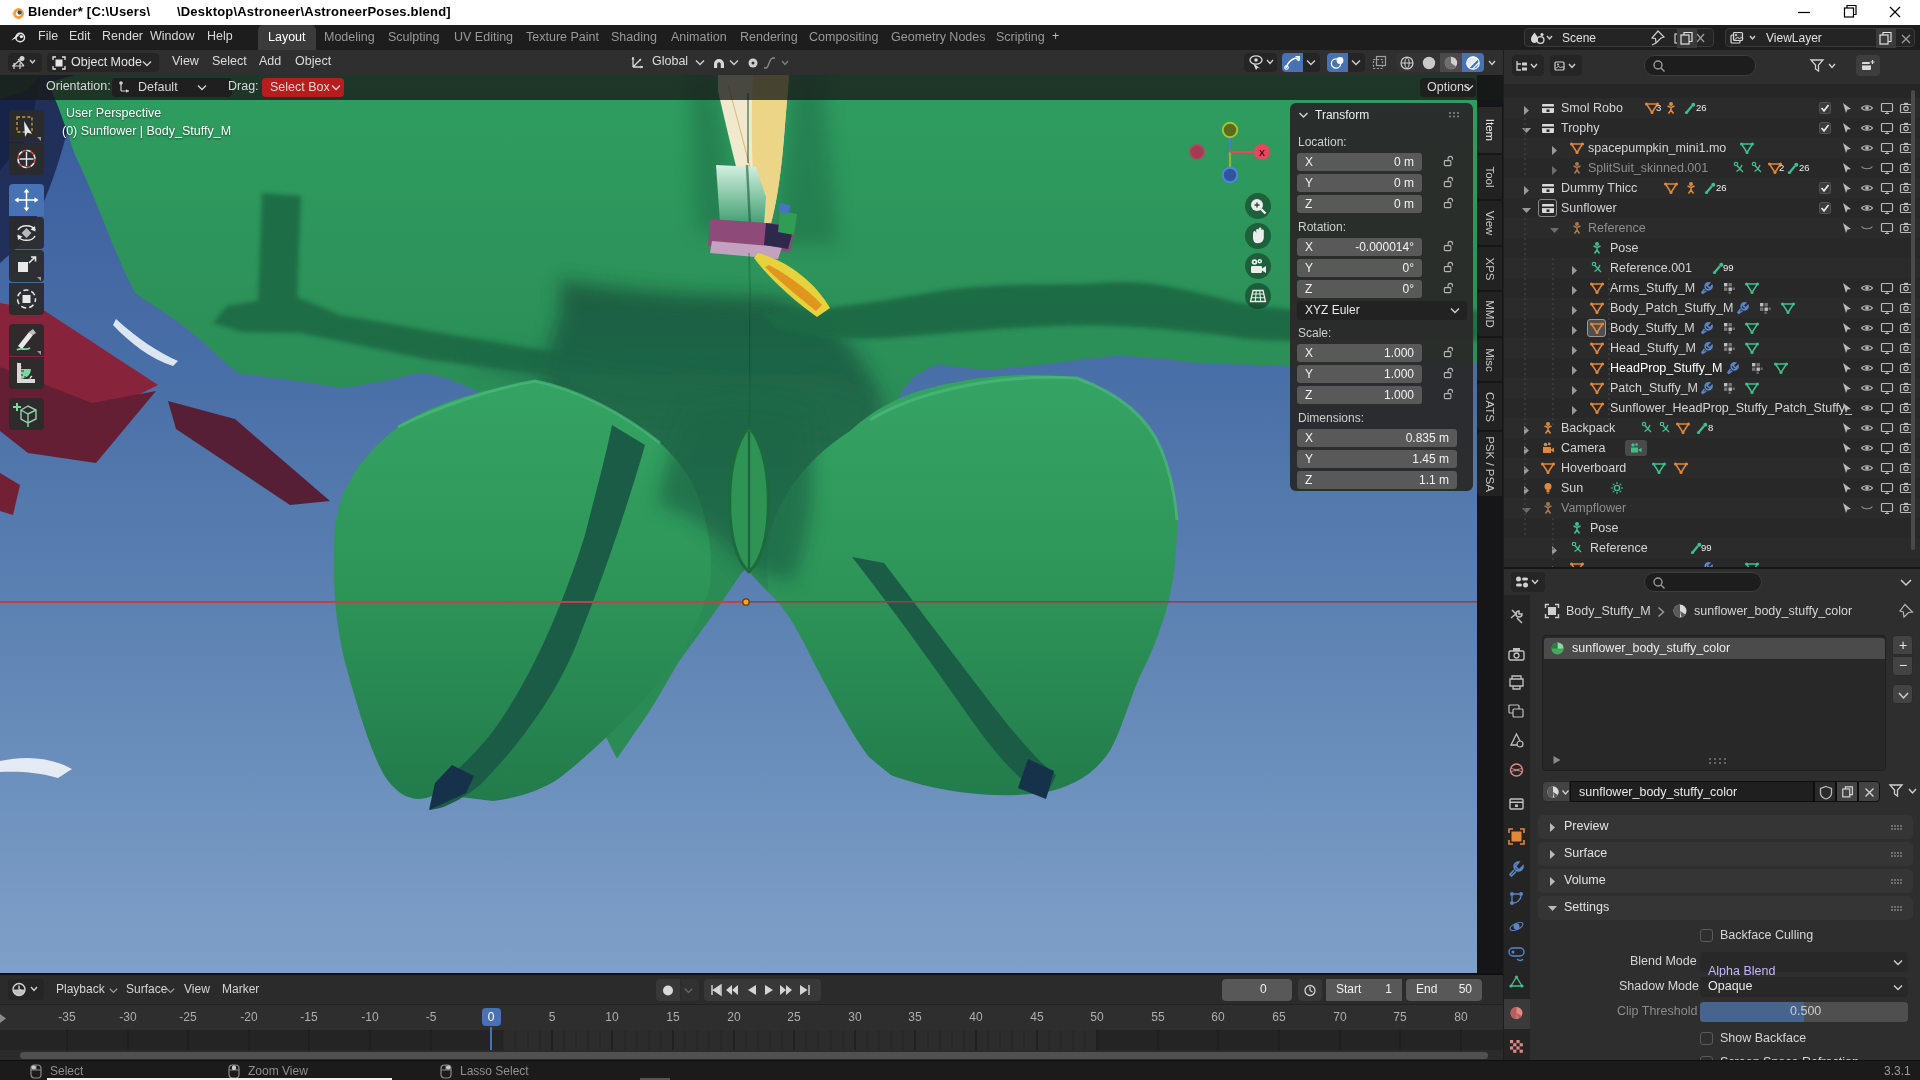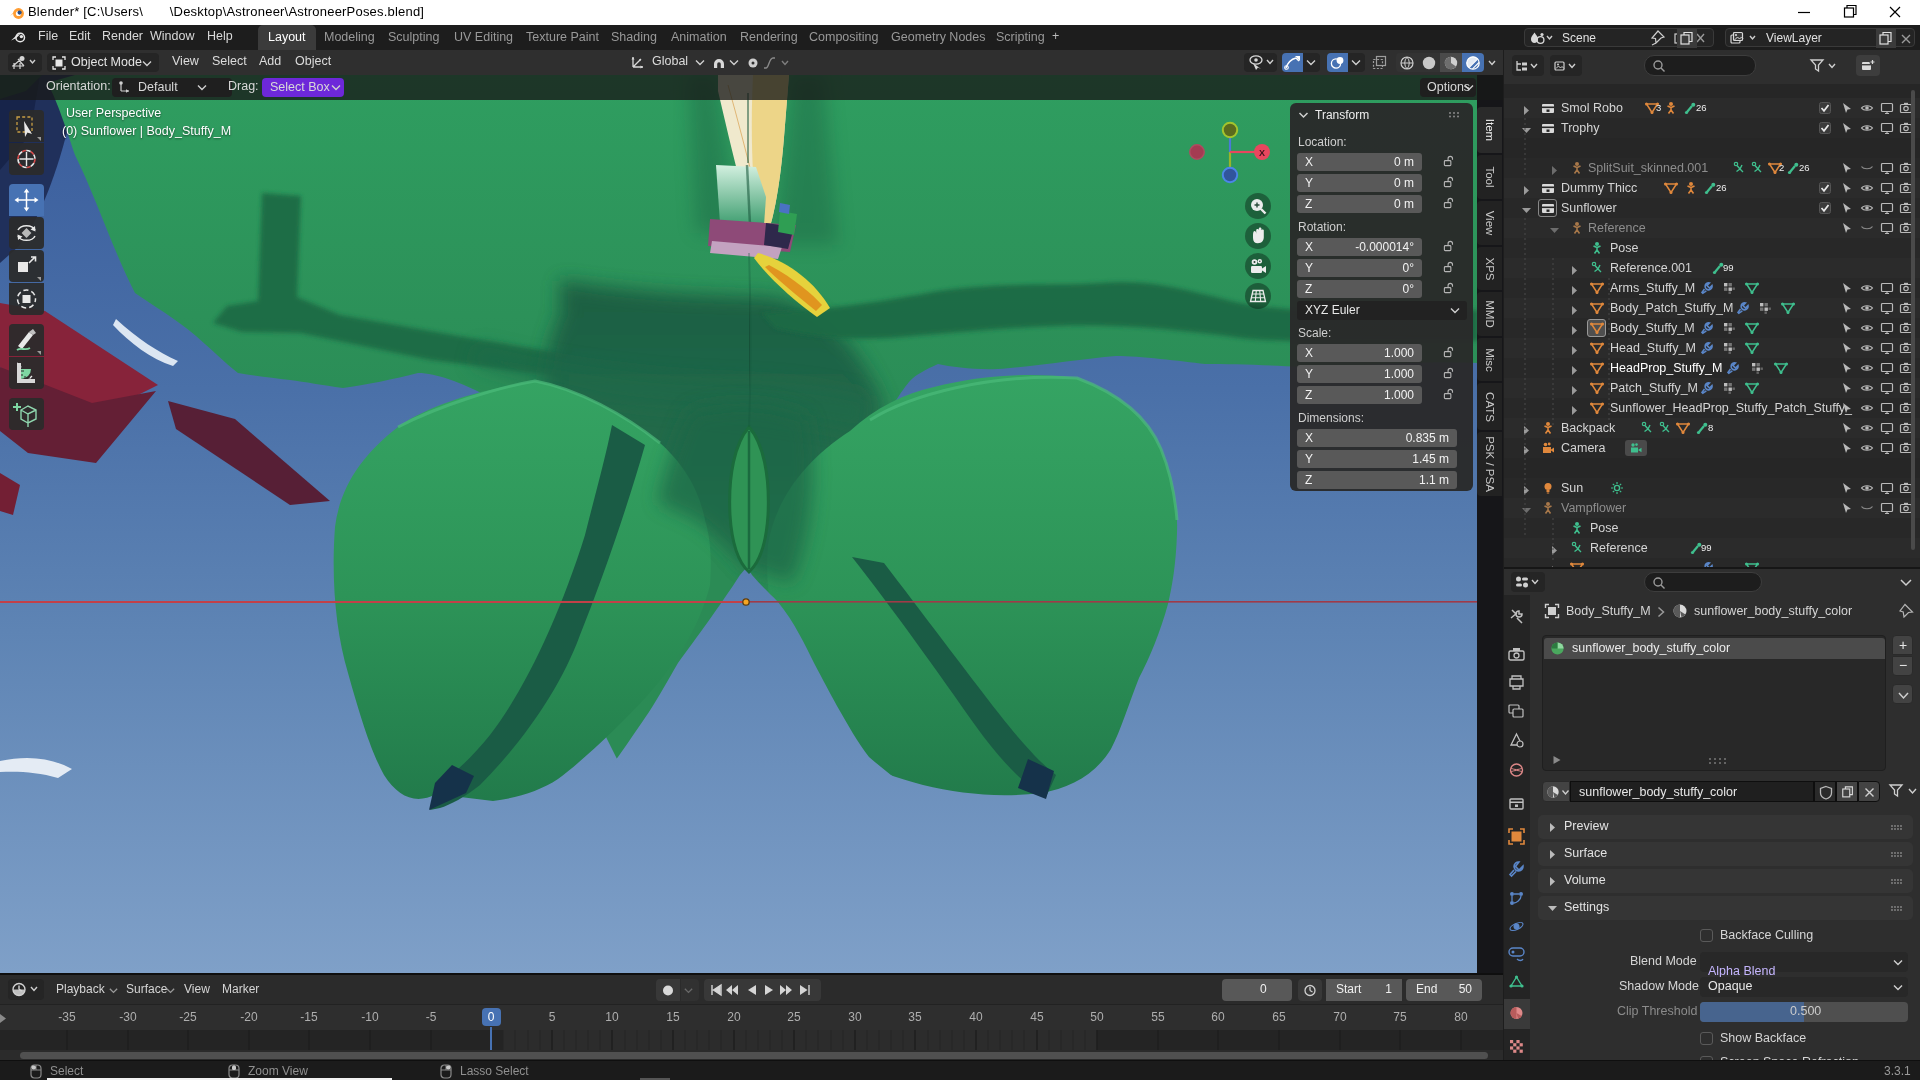--- a/index.html
+++ b/index.html
@@ -8,7 +8,7 @@
 #page{position:relative;width:1920px;height:1080px;}
 
 #titlebar{left:0;top:0;width:1920px;height:25px;background:#ffffff;color:#000;font-size:13px;}
-#titlebar .t{position:absolute;left:28px;top:4px;letter-spacing:.2px;}
+#titlebar .t{position:absolute;left:28px;top:4px;letter-spacing:.2px;font-weight:bold;}
 
 #topbar{left:0;top:25px;width:1920px;height:25px;background:#1d1d1d;color:#d9d9d9;font-size:12.5px;}
 .menuitem{position:absolute;top:4px;}

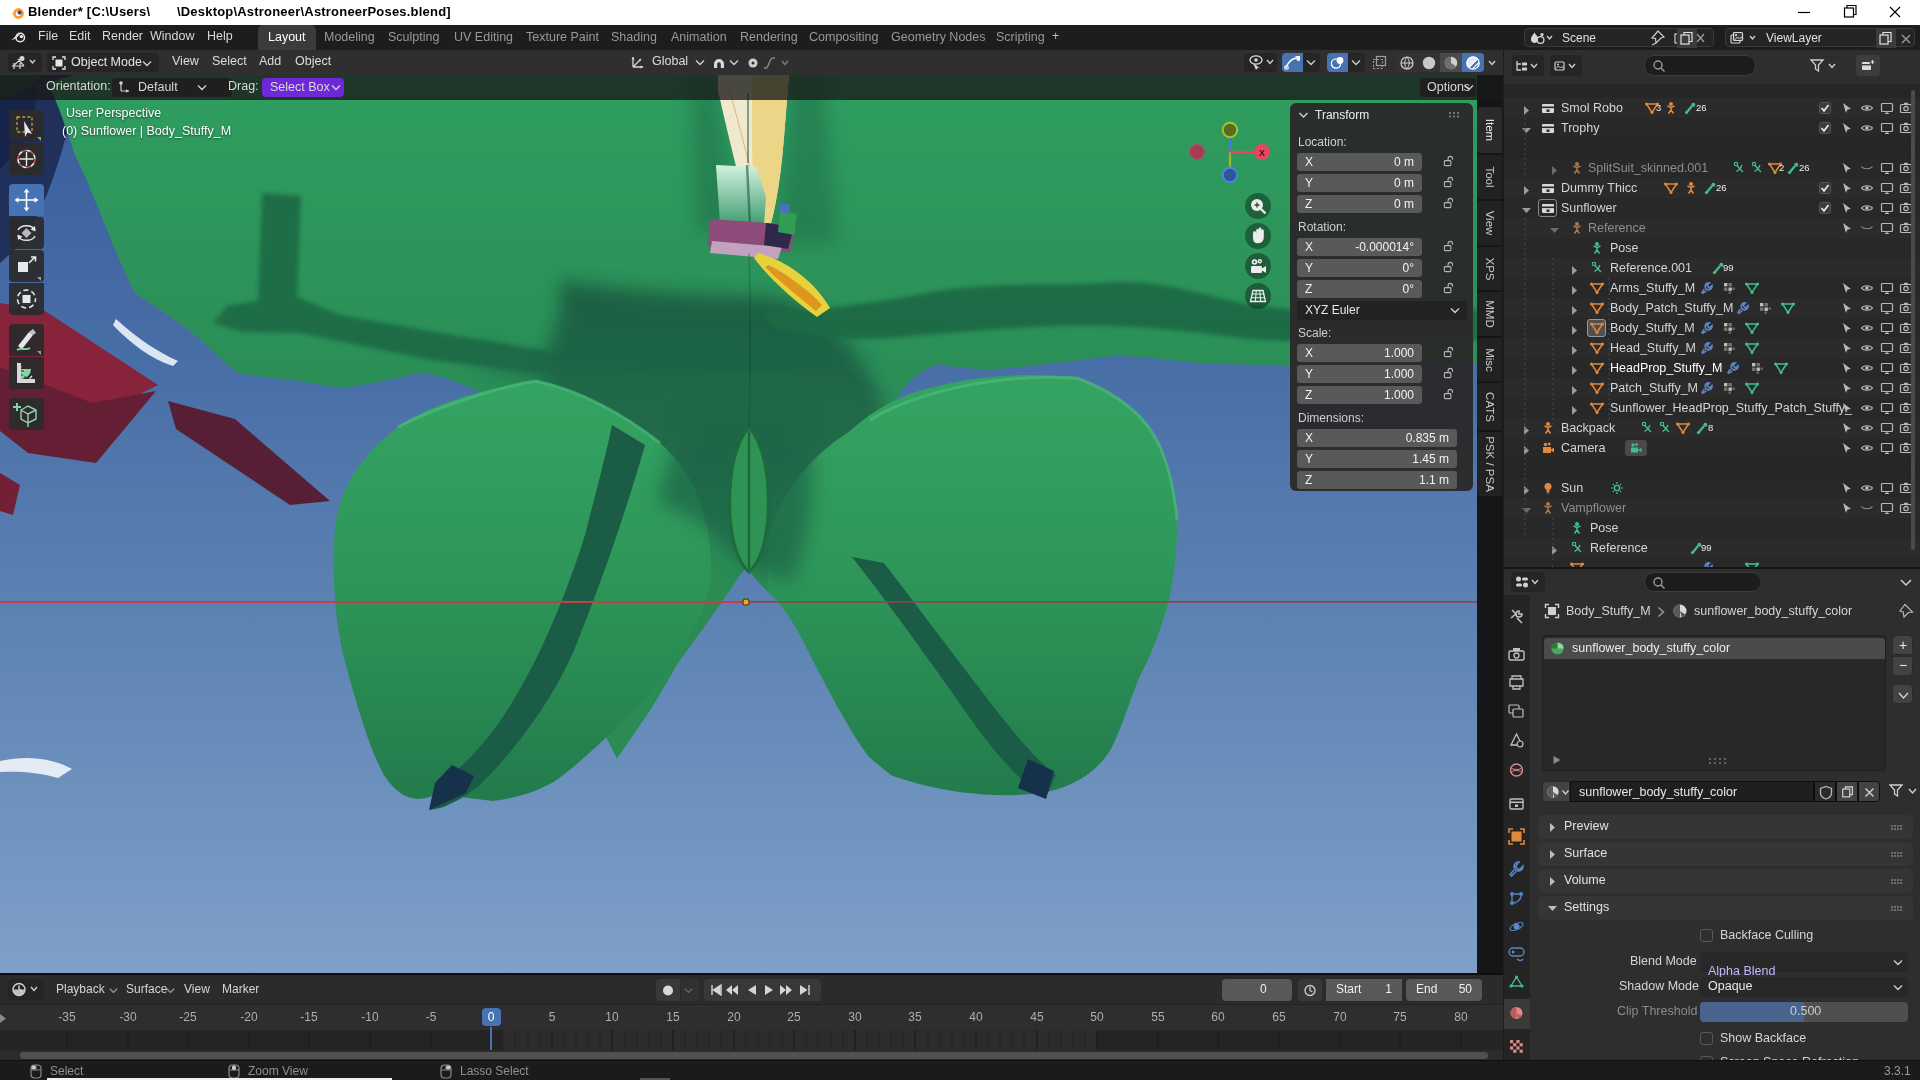--- a/index.html
+++ b/index.html
@@ -354,7 +354,7 @@
           </svg>
   </div>
   <span class="abs" style="left:228px;top:4px">Drag:</span>
-  <div class="abs" style="left:262px;top:3px;width:82px;height:19px;background:#6d28d9;border-radius:4px">
+  <div class="abs" style="left:262px;top:3px;width:82px;height:19px;background:#b91c1c;border-radius:4px">
     <span class="abs" style="left:8px;top:2px">Select Box</span>
     <svg class="abs" style="left:68px;top:6px" width="12" height="8" viewBox="0 0 12 8">
             <path d="M2 1.5 l4 4 l4 -4" fill="none" stroke="#cfcfcf" stroke-width="1.4"></path>

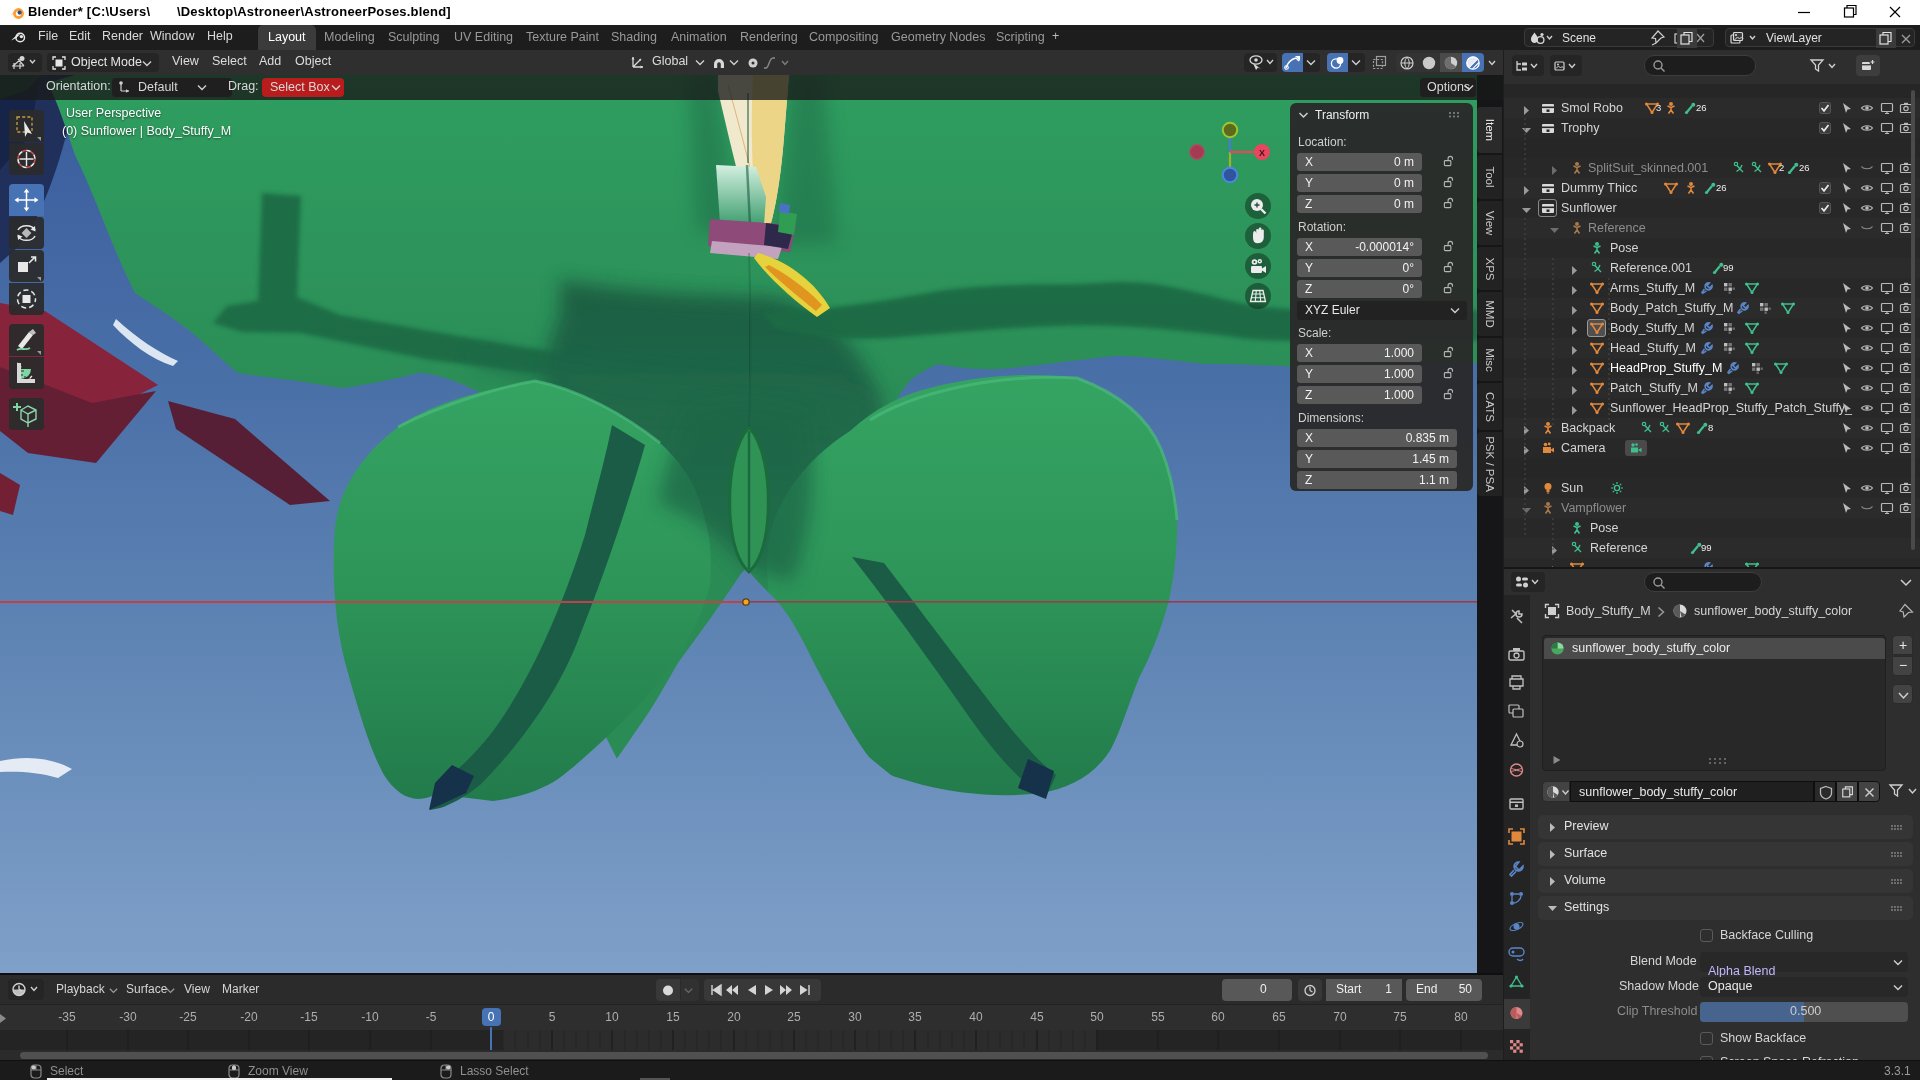--- a/index.html
+++ b/index.html
@@ -769,6 +769,30 @@
         <span class="nm" style="left:57px;color:#d5d5d5">Trophy</span>
         <svg class="oic" style="left:314px;top:3px;width:14px;height:14px;">
           <use href="#i-chk"></use>
+        </svg>
+        <svg class="oic" style="left:336px;top:3px;width:14px;height:14px;">
+          <use href="#i-flag"></use>
+        </svg>
+        <svg class="oic" style="left:356px;top:3px;width:14px;height:14px;">
+          <use href="#i-eye"></use>
+        </svg>
+        <svg class="oic" style="left:376px;top:3px;width:14px;height:14px;">
+          <use href="#i-scr"></use>
+        </svg>
+        <svg class="oic" style="left:395px;top:3px;width:14px;height:14px;">
+          <use href="#i-pcam"></use>
+        </svg>
+      </div>
+      <div class="orow" style="top:88px;background:#2b2b2b">
+        <svg class="oic" style="left:44px;top:6px;width:11px;height:11px;opacity:1">
+          <path d="M4 2 l5 4.5 l-5 4.5" fill="#9a9a9a" stroke="none" transform="scale(1)"></path>
+        </svg>
+        <svg class="oic" style="left:66px;top:3px;width:14px;height:14px;">
+          <use href="#i-mesh"></use>
+        </svg>
+        <span class="nm" style="left:84px;color:#d5d5d5">spacepumpkin_mini1.mo</span>
+        <svg class="oic" style="left:236px;top:3px;width:14px;height:14px;">
+          <use href="#i-meshg"></use>
         </svg>
         <svg class="oic" style="left:336px;top:3px;width:14px;height:14px;">
           <use href="#i-flag"></use>

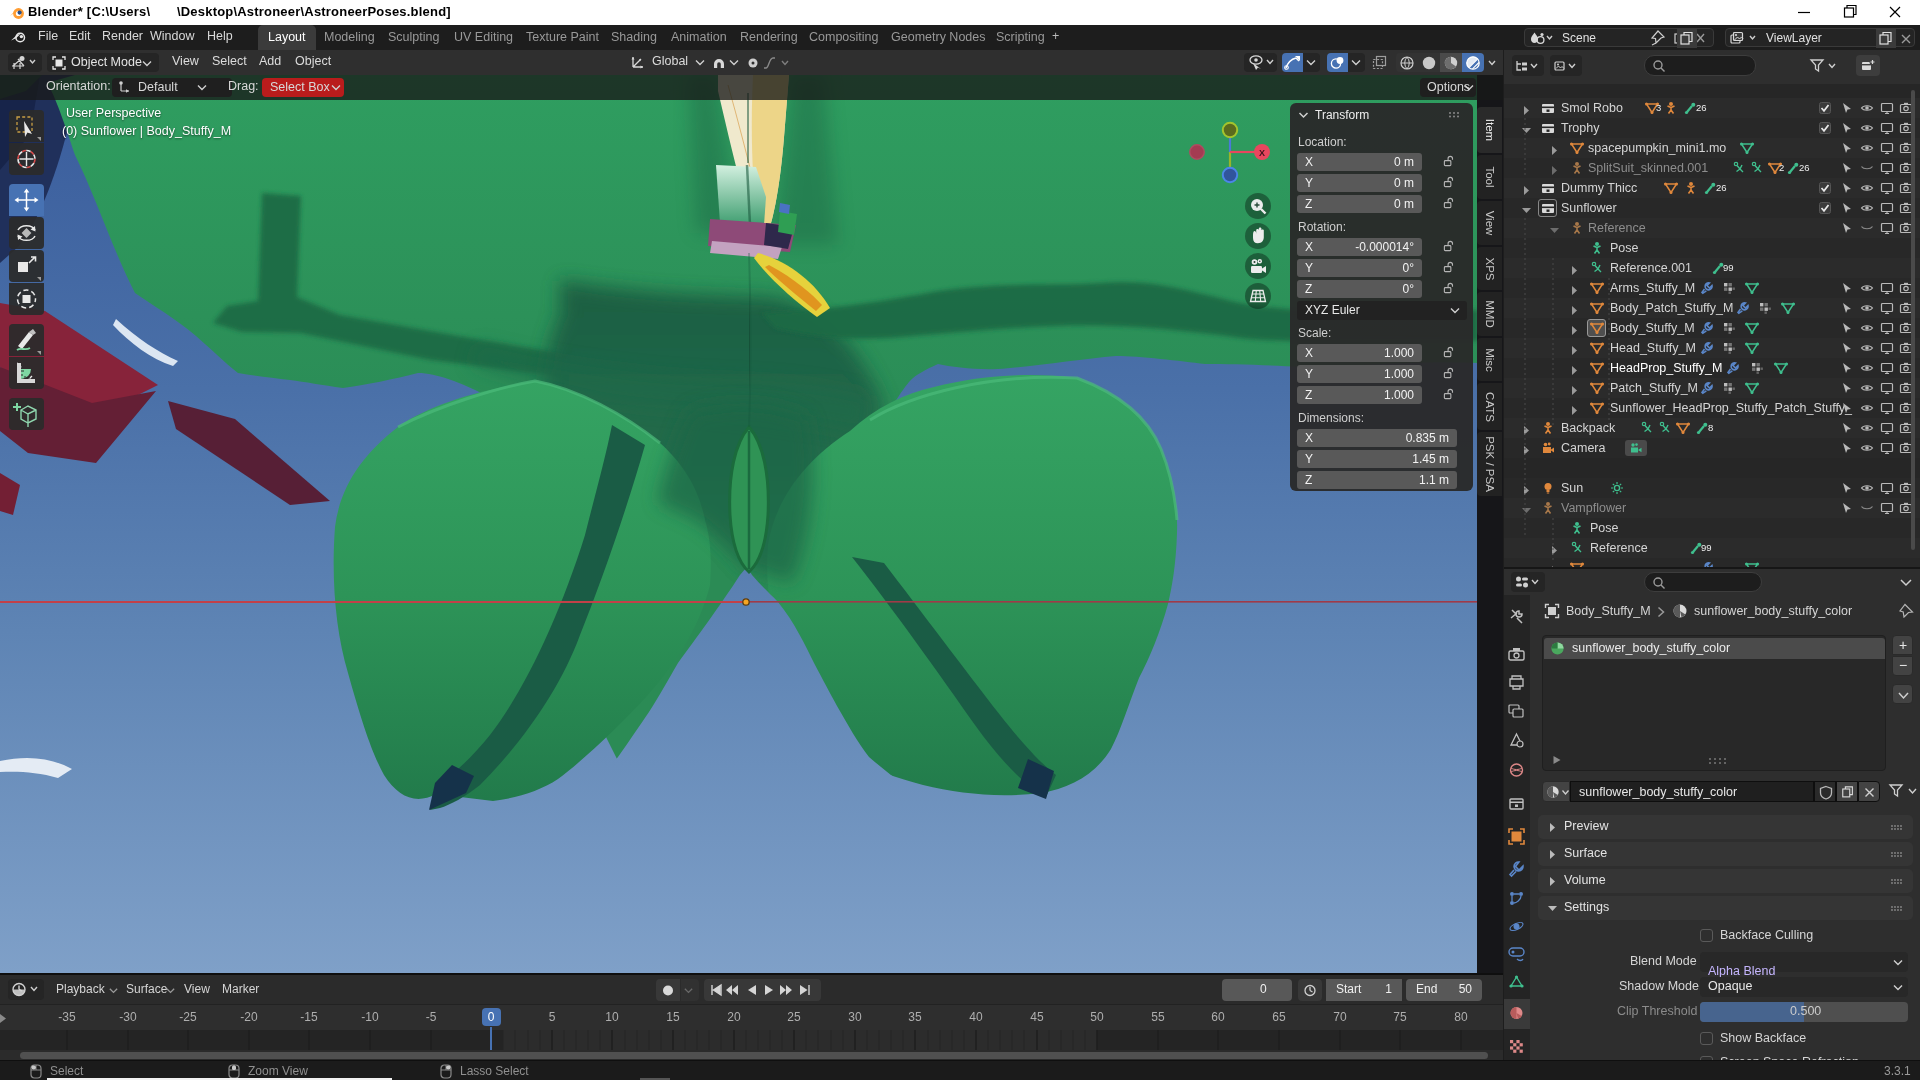--- a/index.html
+++ b/index.html
@@ -1188,6 +1188,33 @@
         <span class="nm" style="left:121px;top:2px;width:22px;height:16px;background:#4a4a4a;border-radius:3px"></span>
         <svg class="oic" style="left:125px;top:3px;width:14px;height:14px;">
           <use href="#i-camd"></use>
+        </svg>
+        <svg class="oic" style="left:336px;top:3px;width:14px;height:14px;">
+          <use href="#i-flag"></use>
+        </svg>
+        <svg class="oic" style="left:356px;top:3px;width:14px;height:14px;">
+          <use href="#i-eye"></use>
+        </svg>
+        <svg class="oic" style="left:376px;top:3px;width:14px;height:14px;">
+          <use href="#i-scr"></use>
+        </svg>
+        <svg class="oic" style="left:395px;top:3px;width:14px;height:14px;">
+          <use href="#i-pcam"></use>
+        </svg>
+      </div>
+      <div class="orow" style="top:408px;background:#2b2b2b">
+        <svg class="oic" style="left:16px;top:6px;width:11px;height:11px;opacity:1">
+          <path d="M4 2 l5 4.5 l-5 4.5" fill="#9a9a9a" stroke="none" transform="scale(1)"></path>
+        </svg>
+        <svg class="oic" style="left:37px;top:3px;width:14px;height:14px;">
+          <use href="#i-mesh"></use>
+        </svg>
+        <span class="nm" style="left:57px;color:#d5d5d5">Hoverboard</span>
+        <svg class="oic" style="left:148px;top:3px;width:14px;height:14px;">
+          <use href="#i-meshg"></use>
+        </svg>
+        <svg class="oic" style="left:170px;top:3px;width:14px;height:14px;">
+          <use href="#i-mesh"></use>
         </svg>
         <svg class="oic" style="left:336px;top:3px;width:14px;height:14px;">
           <use href="#i-flag"></use>

